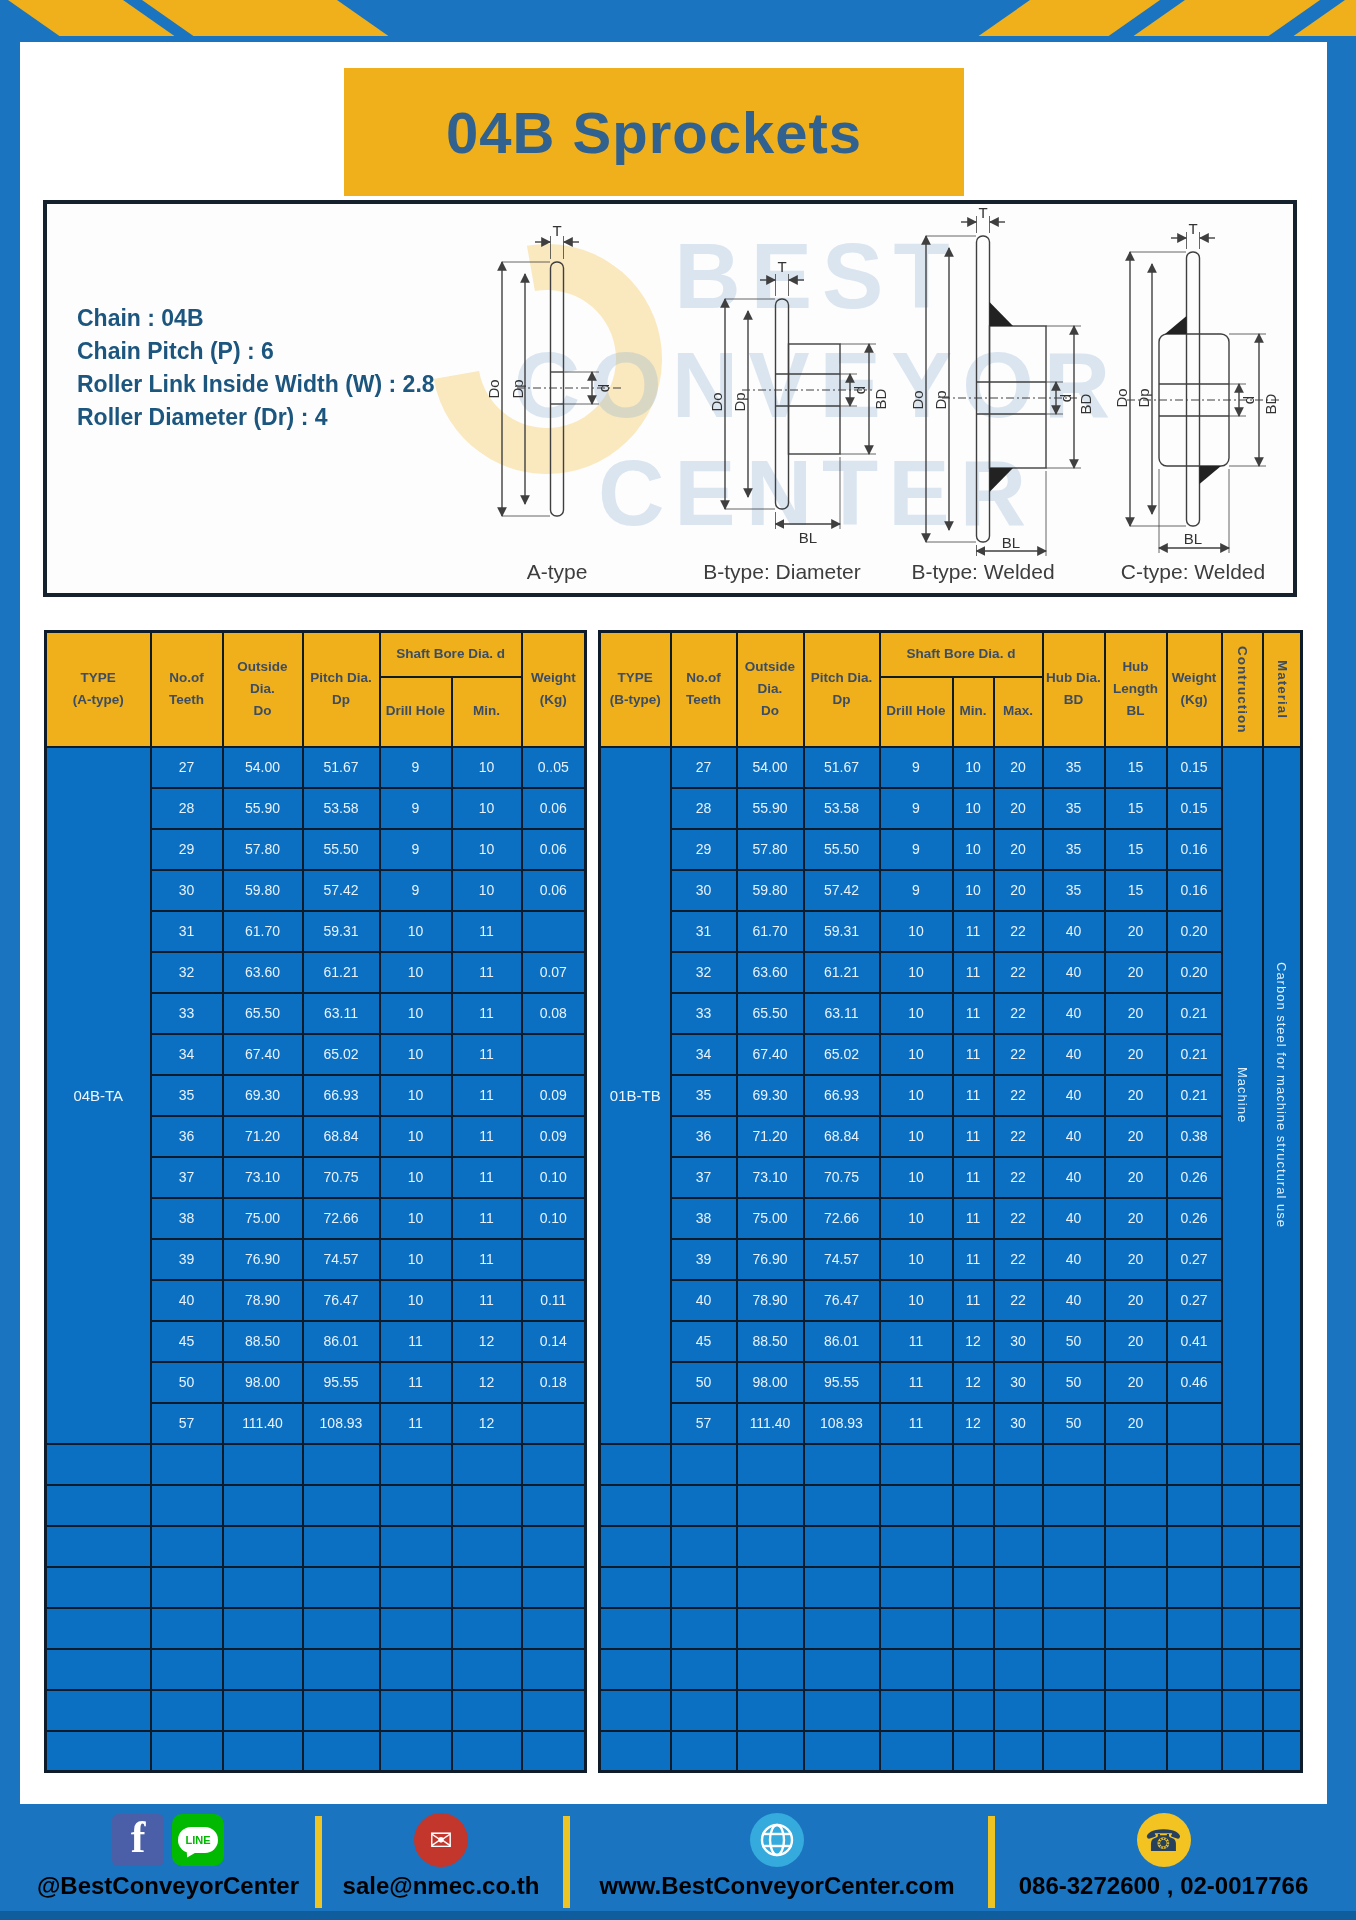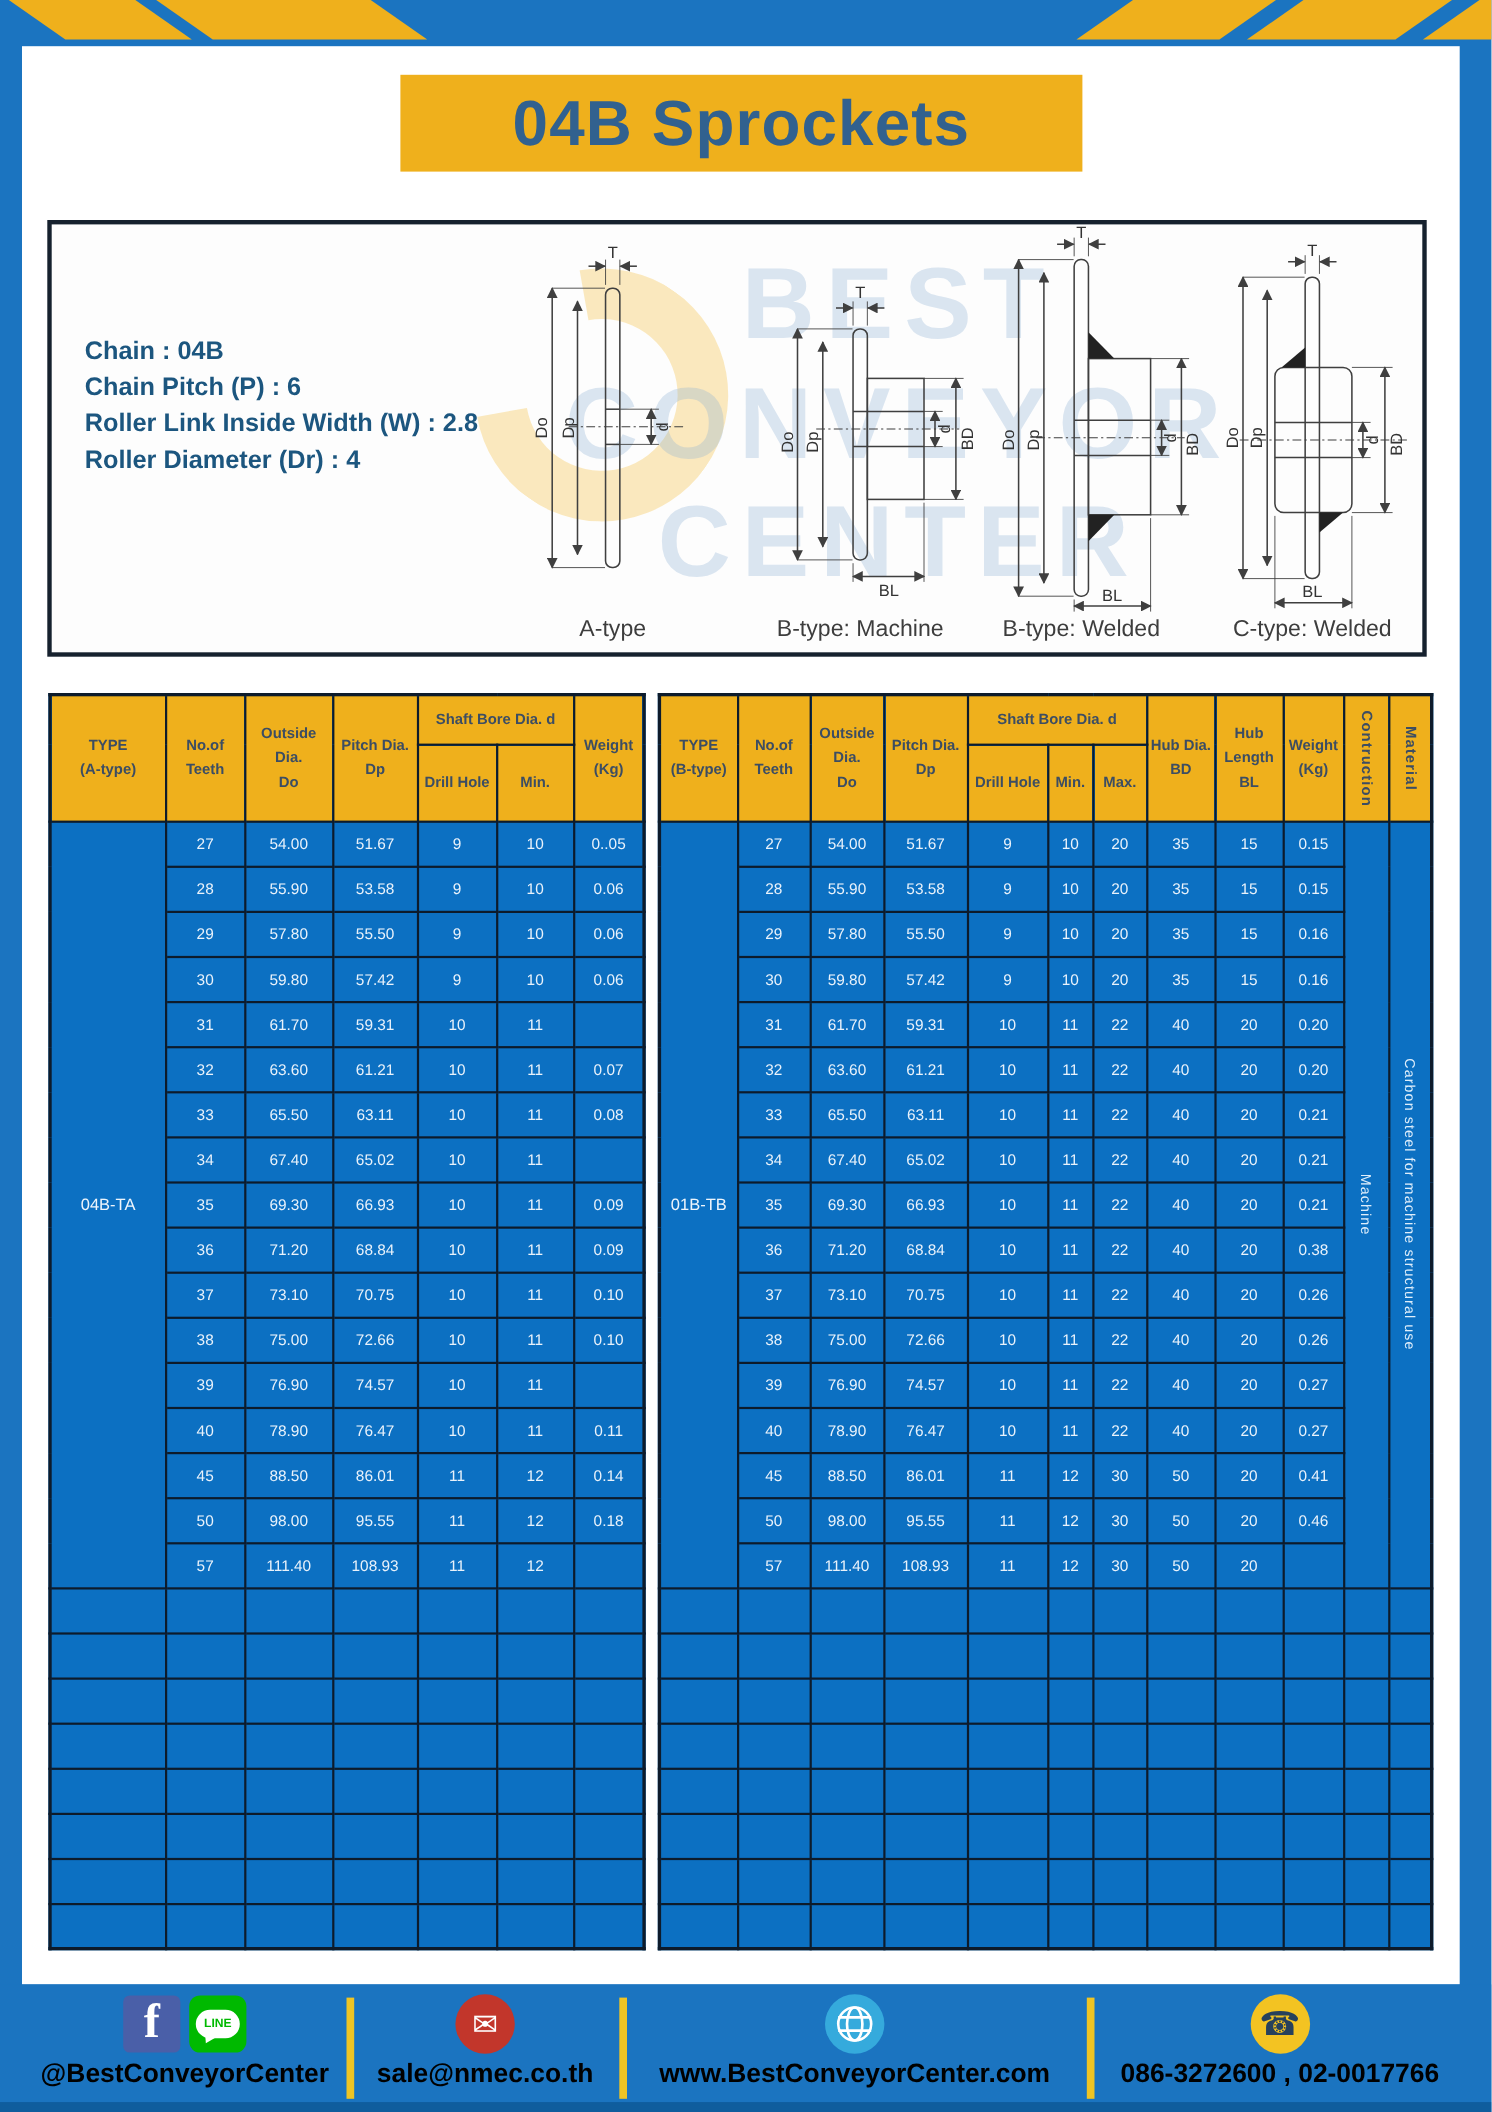--- a/index.html
+++ b/index.html
@@ -16,7 +16,7 @@
   .stripe.lean-l { transform:skewX(-55deg); transform-origin:top left; }
 
   
-  .title-banner { position:absolute; left:364px; top:68px; width:620px; height:88px; background:#efb01c;
+  .title-banner { position:absolute; left:344px; top:68px; width:620px; height:128px; background:#efb01c;
                   display:flex; align-items:center; justify-content:center; }
   .title-banner h1 { font-size:58px; font-weight:bold; color:#31618f; letter-spacing:1px; }
 

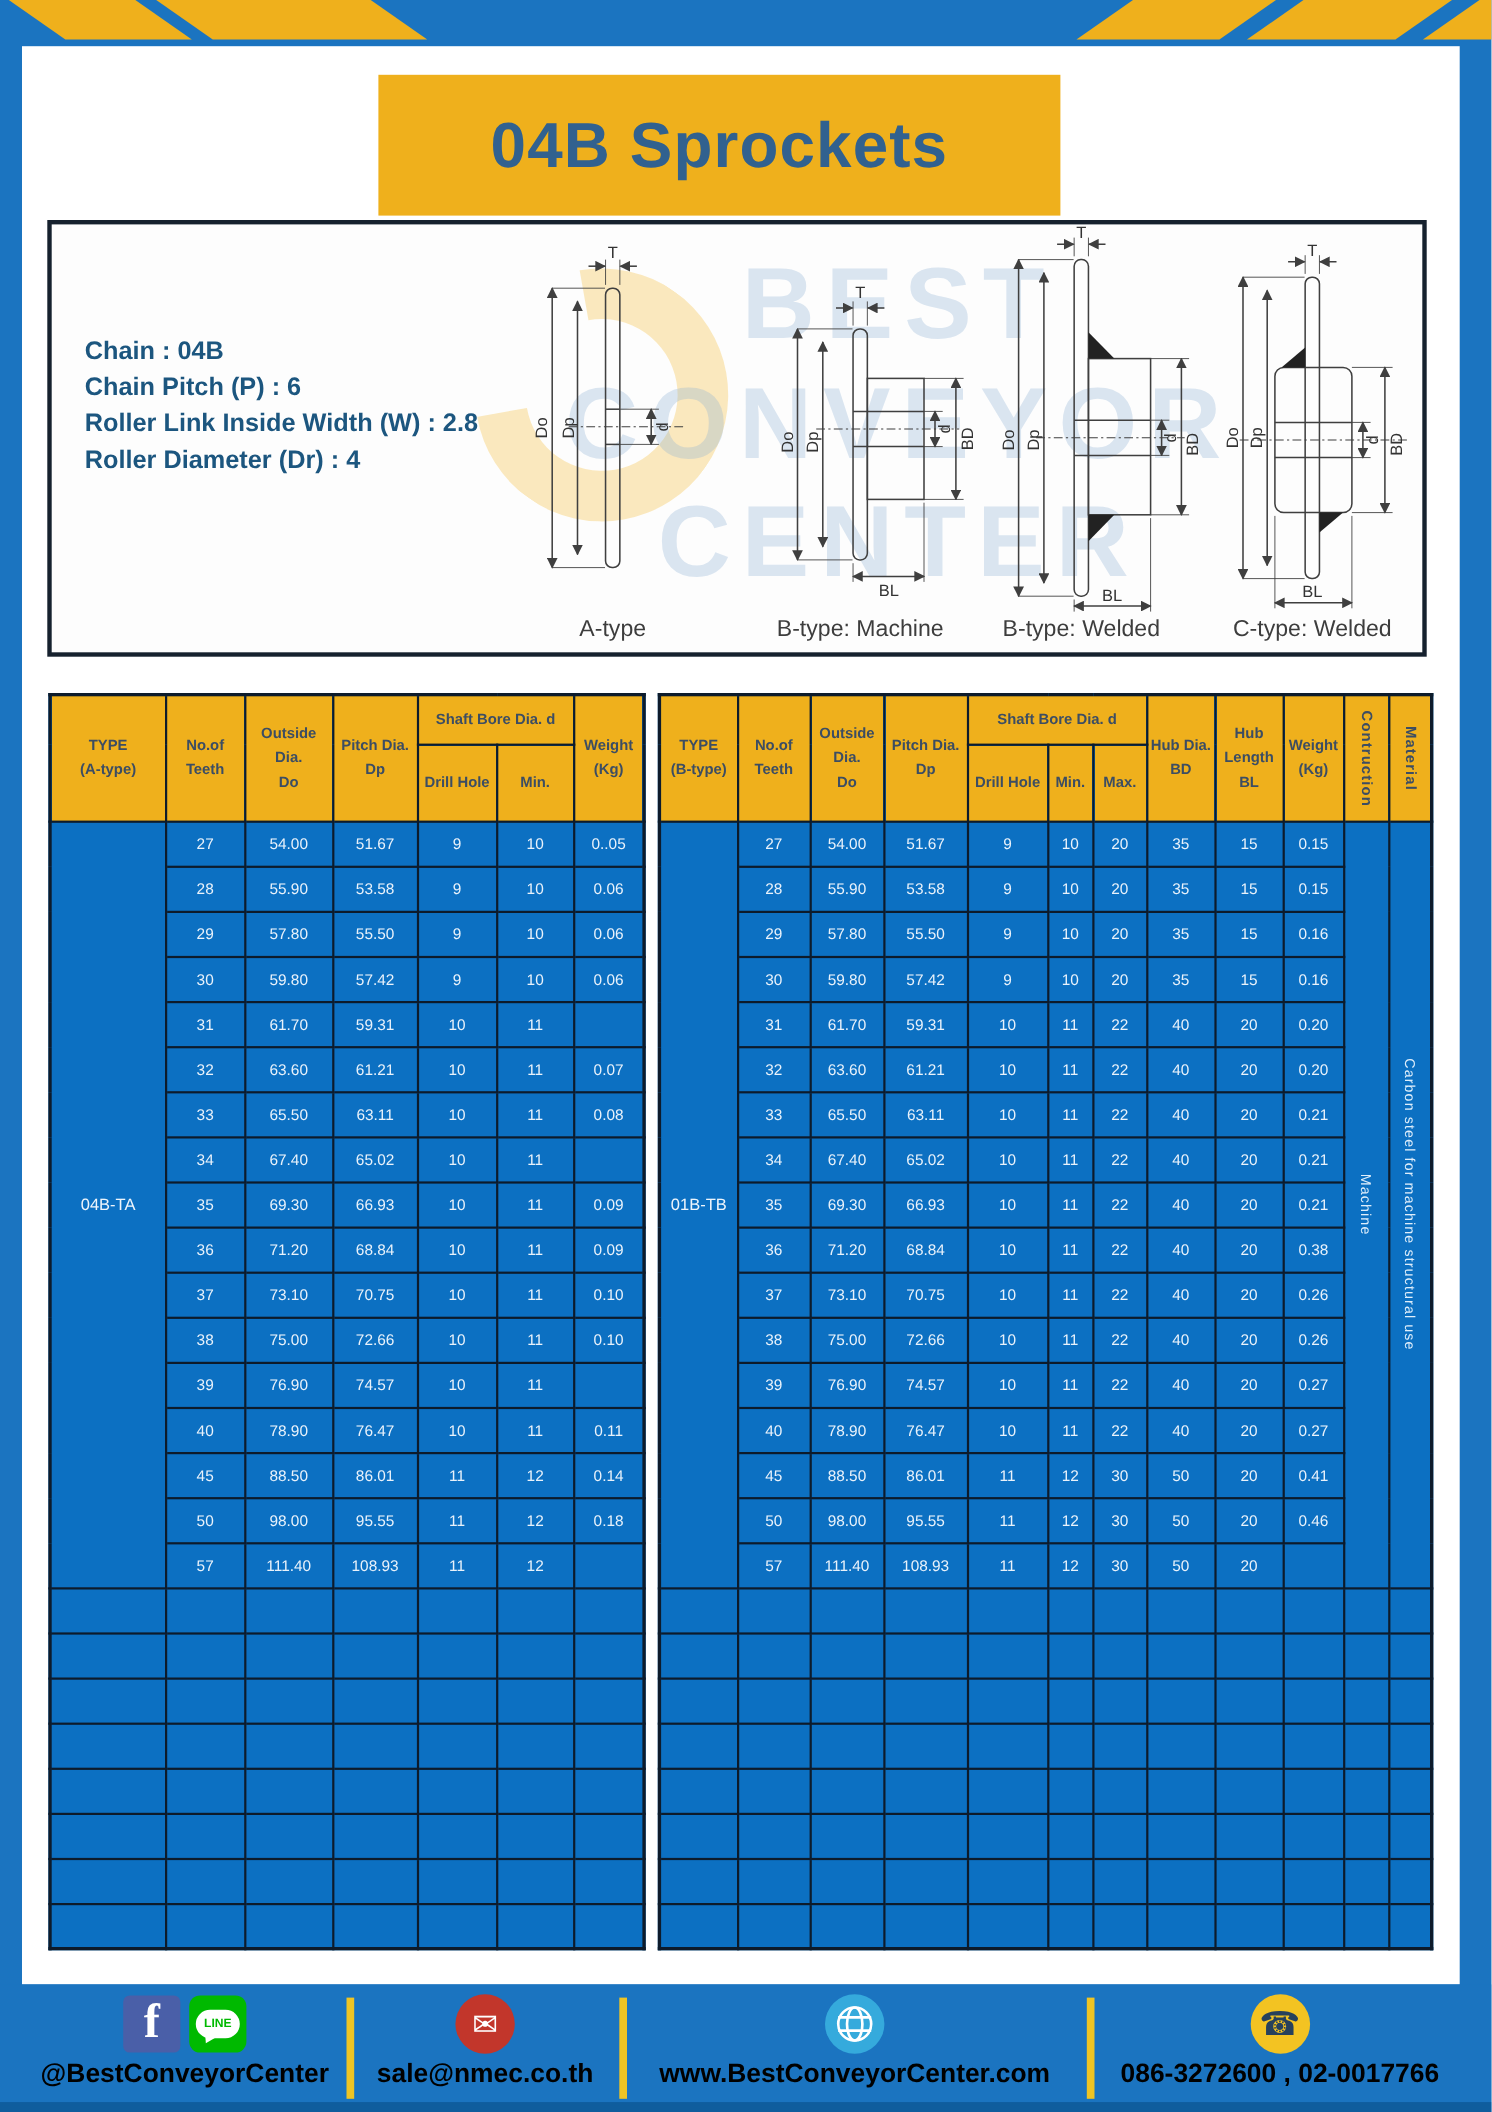--- a/index.html
+++ b/index.html
@@ -232,7 +232,7 @@
     <span class="dim-label" style="left:1146px; top:334px;">BL</span>
 
     <span class="caption" style="left:510px;">A-type</span>
-    <span class="caption" style="left:735px;">B-type: Machine</span>
+    <span class="caption" style="left:735px;">B-type: Diameter</span>
     <span class="caption" style="left:936px;">B-type: Welded</span>
     <span class="caption" style="left:1146px;">C-type: Welded</span>
   </div>

